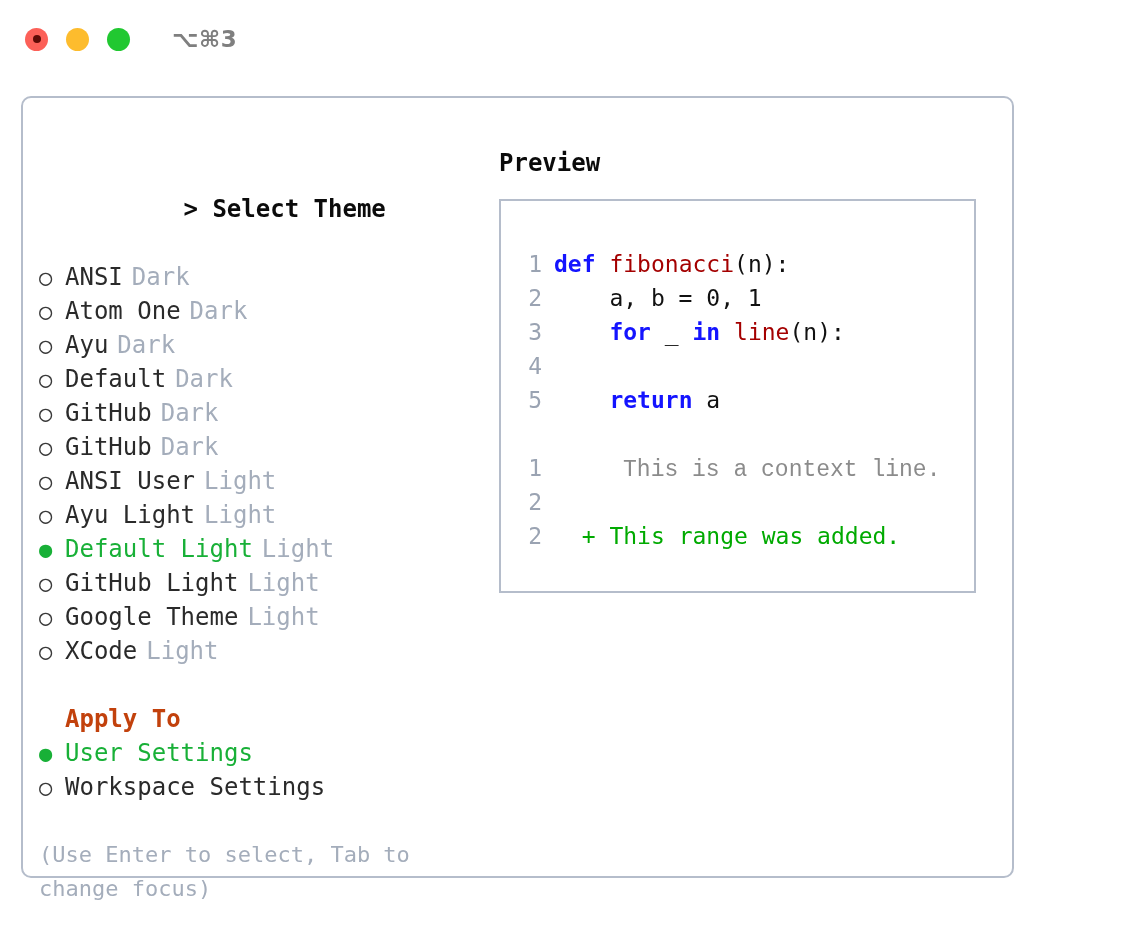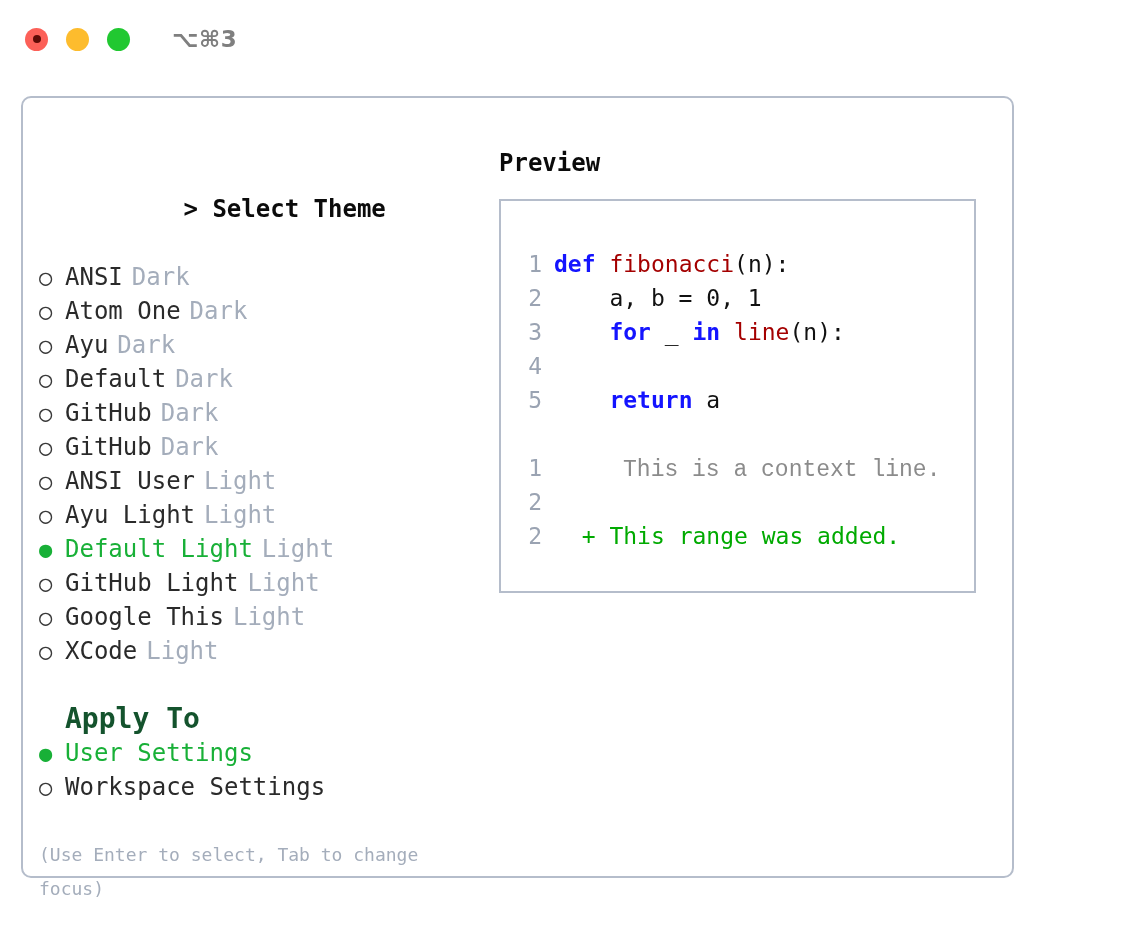--- a/index.html
+++ b/index.html
@@ -237,7 +237,7 @@
             <div class="opt-row"><span class="bullet off">○</span><span class="opt-label">Ayu Light</span><span class="opt-tag">Light</span></div>
             <div class="opt-row selected"><span class="bullet on">●</span><span class="opt-label">Default Light</span><span class="opt-tag">Light</span></div>
             <div class="opt-row"><span class="bullet off">○</span><span class="opt-label">GitHub Light</span><span class="opt-tag">Light</span></div>
-            <div class="opt-row"><span class="bullet off">○</span><span class="opt-label">Google This</span><span class="opt-tag">Light</span></div>
+            <div class="opt-row"><span class="bullet off">○</span><span class="opt-label">Google Theme</span><span class="opt-tag">Light</span></div>
             <div class="opt-row"><span class="bullet off">○</span><span class="opt-label">XCode</span><span class="opt-tag">Light</span></div>
           </div>
 

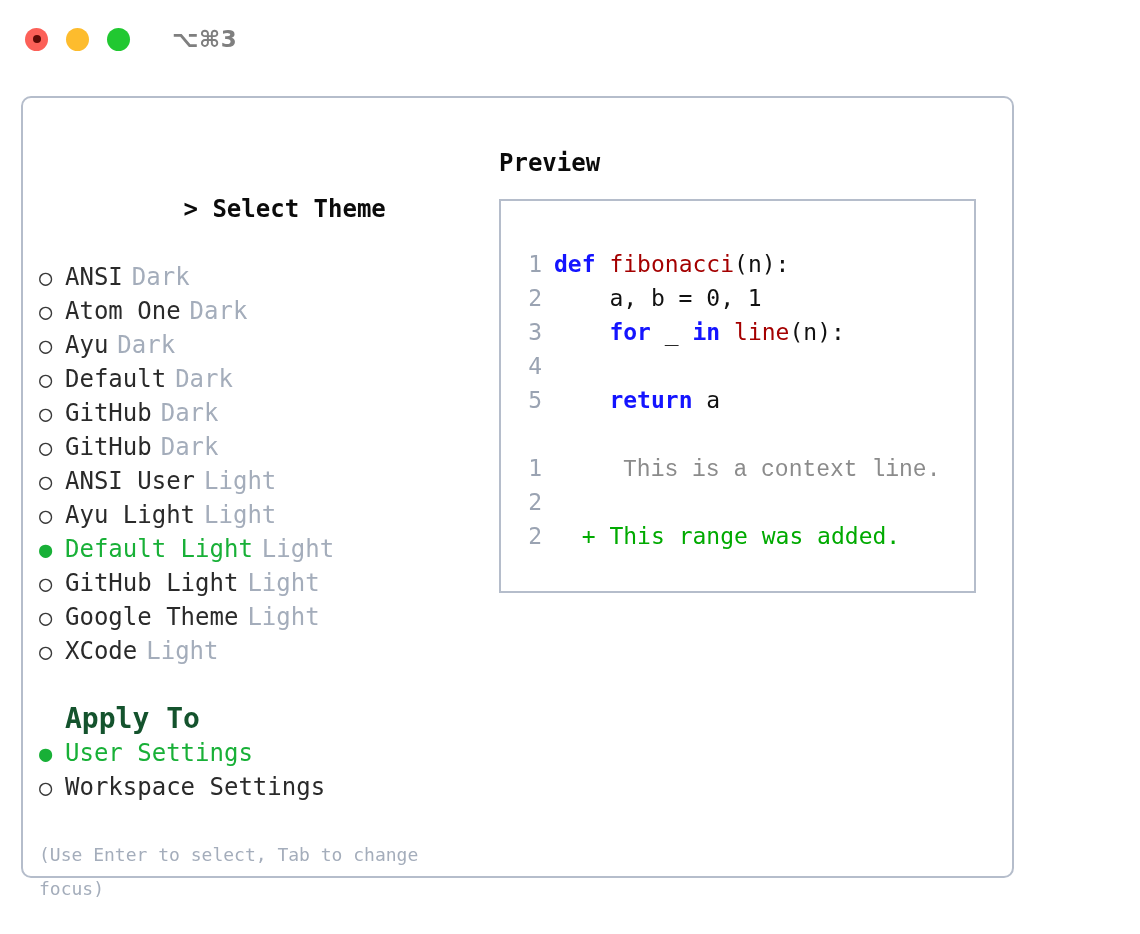--- a/index.html
+++ b/index.html
@@ -136,9 +136,9 @@
   .spacer-row { height: 34px; }
 
   #apply-heading {
-    font-size: 28px;
-    font-weight: 700;
-    color: #14532d;
+    font-size: 24px;
+    font-weight: 700;
+    color: #c2410c;
     line-height: 34px;
     padding-left: 26px;
     white-space: pre;

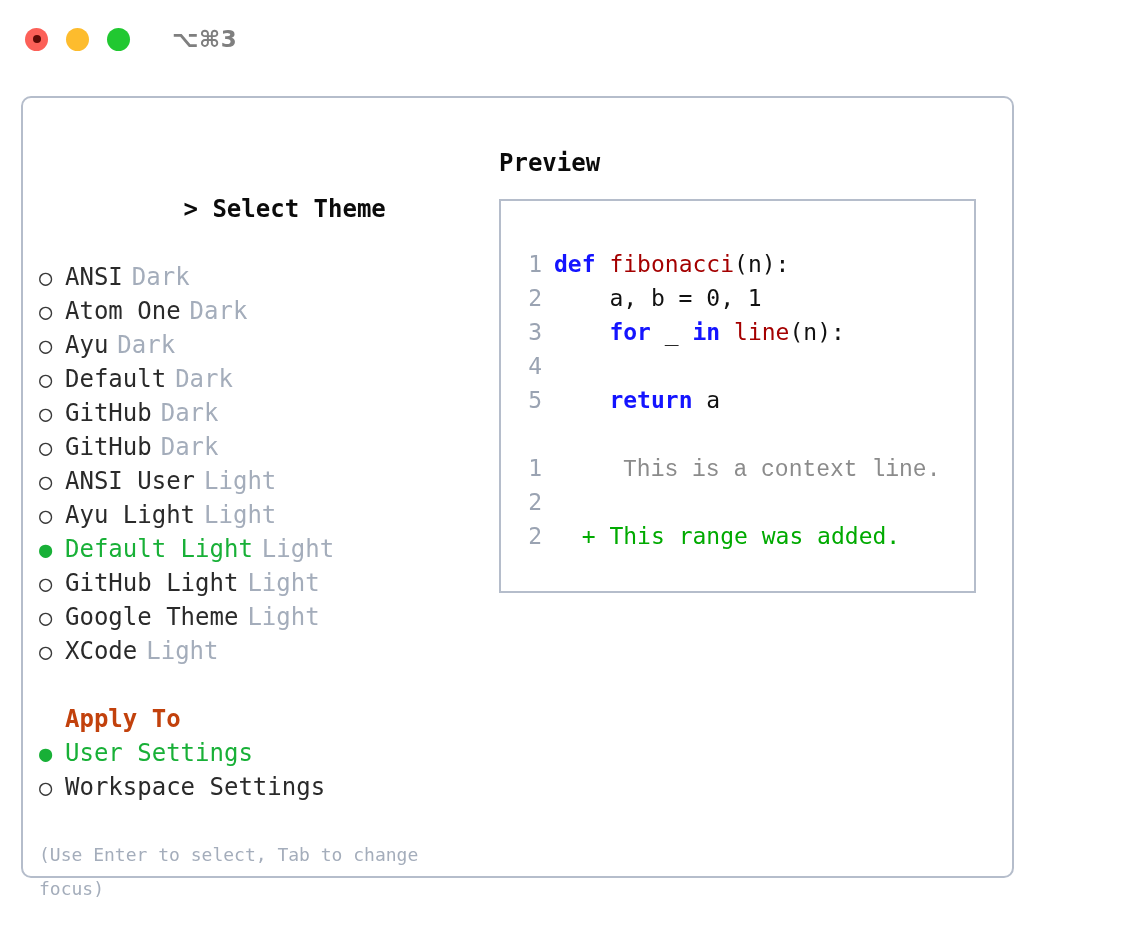--- a/index.html
+++ b/index.html
@@ -146,7 +146,7 @@
 
   #hint-block {
     margin-top: 34px;
-    font-size: 18px;
+    font-size: 22px;
     line-height: 34px;
     color: #a4adbb;
     width: 420px;

